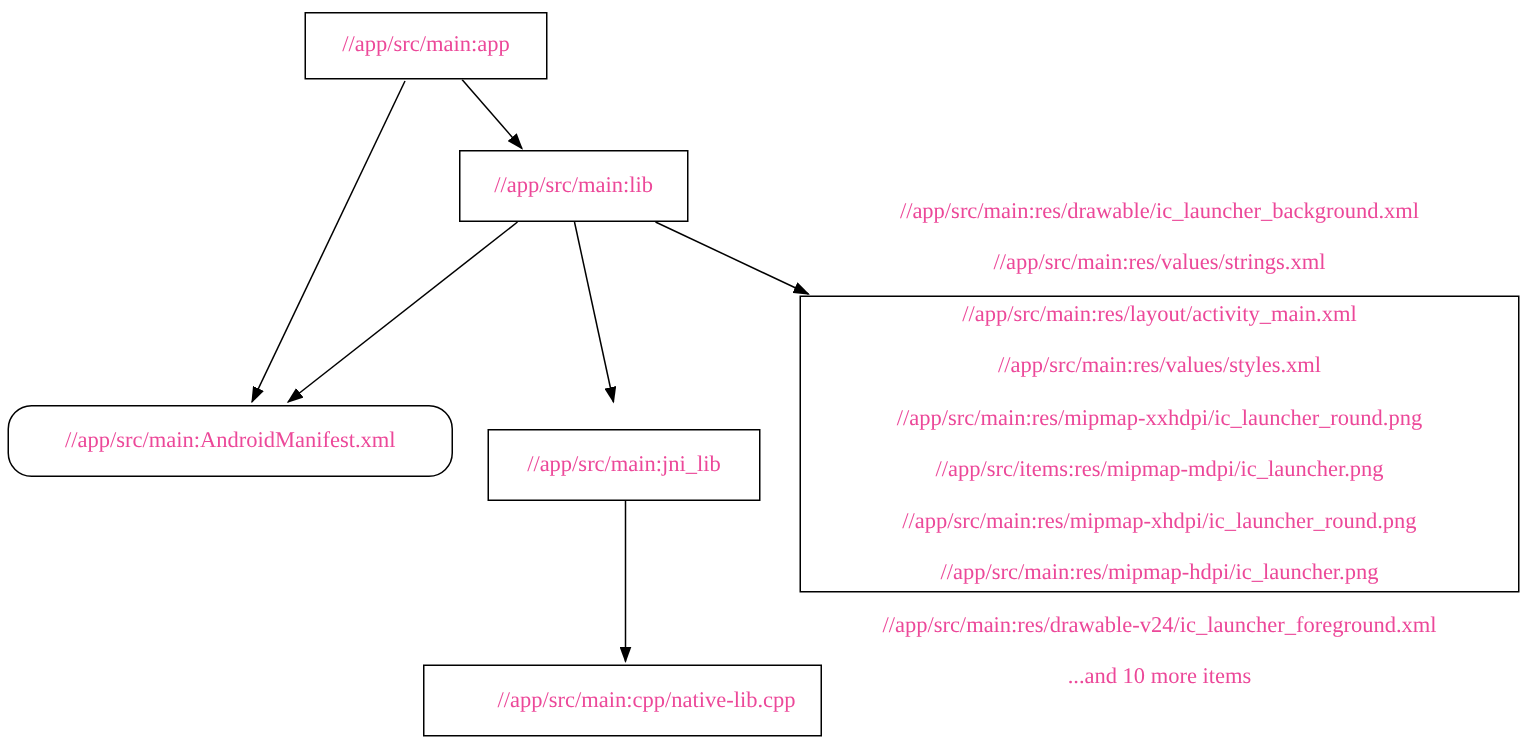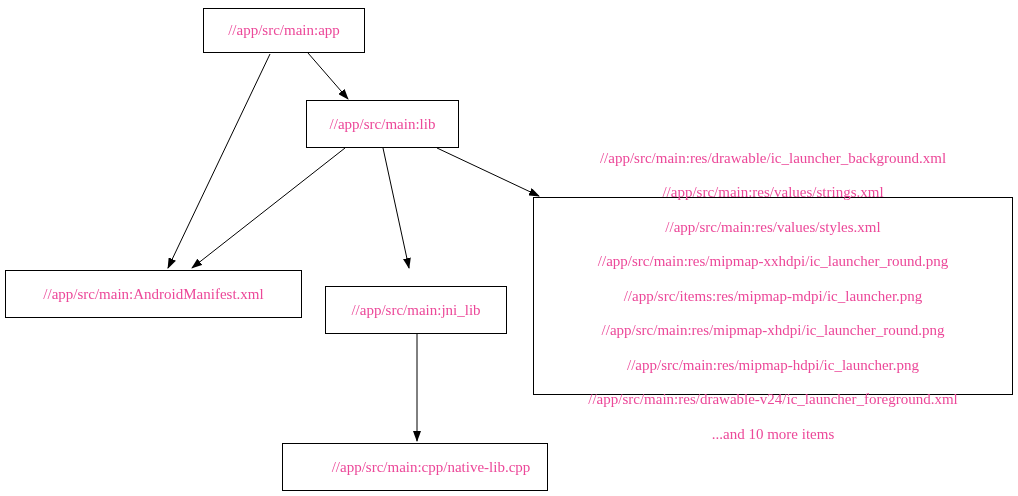--- a/index.html
+++ b/index.html
@@ -90,6 +90,7 @@
   <div class="node node-res">
     <span class="res-line">//app/src/main:res/drawable/ic_launcher_background.xml</span>
     <span class="res-line">//app/src/main:res/values/strings.xml</span>
+    <span class="res-line">//app/src/main:res/layout/activity_main.xml</span>
     <span class="res-line">//app/src/main:res/values/styles.xml</span>
     <span class="res-line">//app/src/main:res/mipmap-xxhdpi/ic_launcher_round.png</span>
     <span class="res-line">//app/src/items:res/mipmap-mdpi/ic_launcher.png</span>

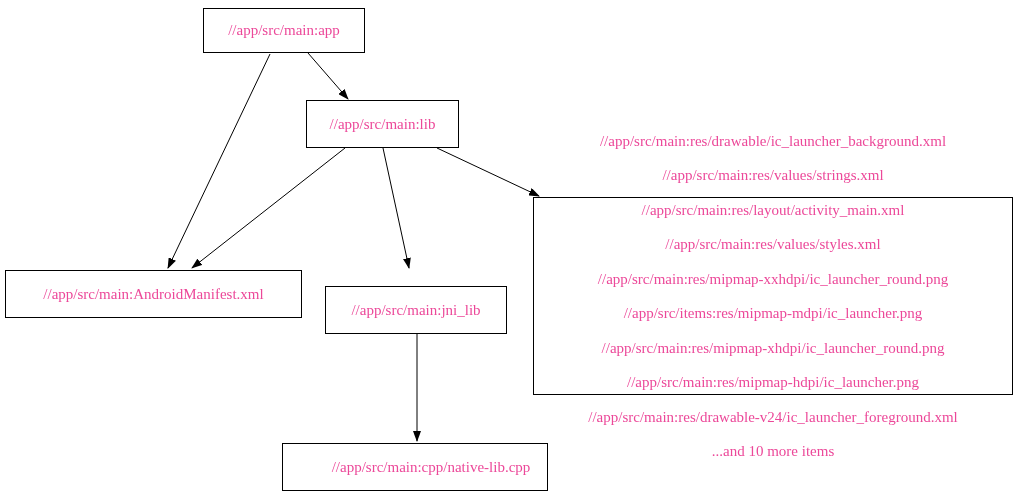--- a/index.html
+++ b/index.html
@@ -40,7 +40,7 @@
   }
   .node-app      { left: 203px; top: 8px;   width: 162px; height: 45px; }
   .node-lib      { left: 306px; top: 100px; width: 153px; height: 48px; }
-  .node-manifest { left: 5px;   top: 270px; width: 297px; height: 48px; }
+  .node-manifest { left: 5px;   top: 270px; width: 297px; height: 48px; border-radius: 16px; }
   .node-jni      { left: 325px; top: 270px; width: 182px; height: 48px; margin-top: 16px; }
   .node-cpp      { left: 282px; top: 443px; width: 266px; height: 48px; padding-left: 32px; }
   .node-res {

